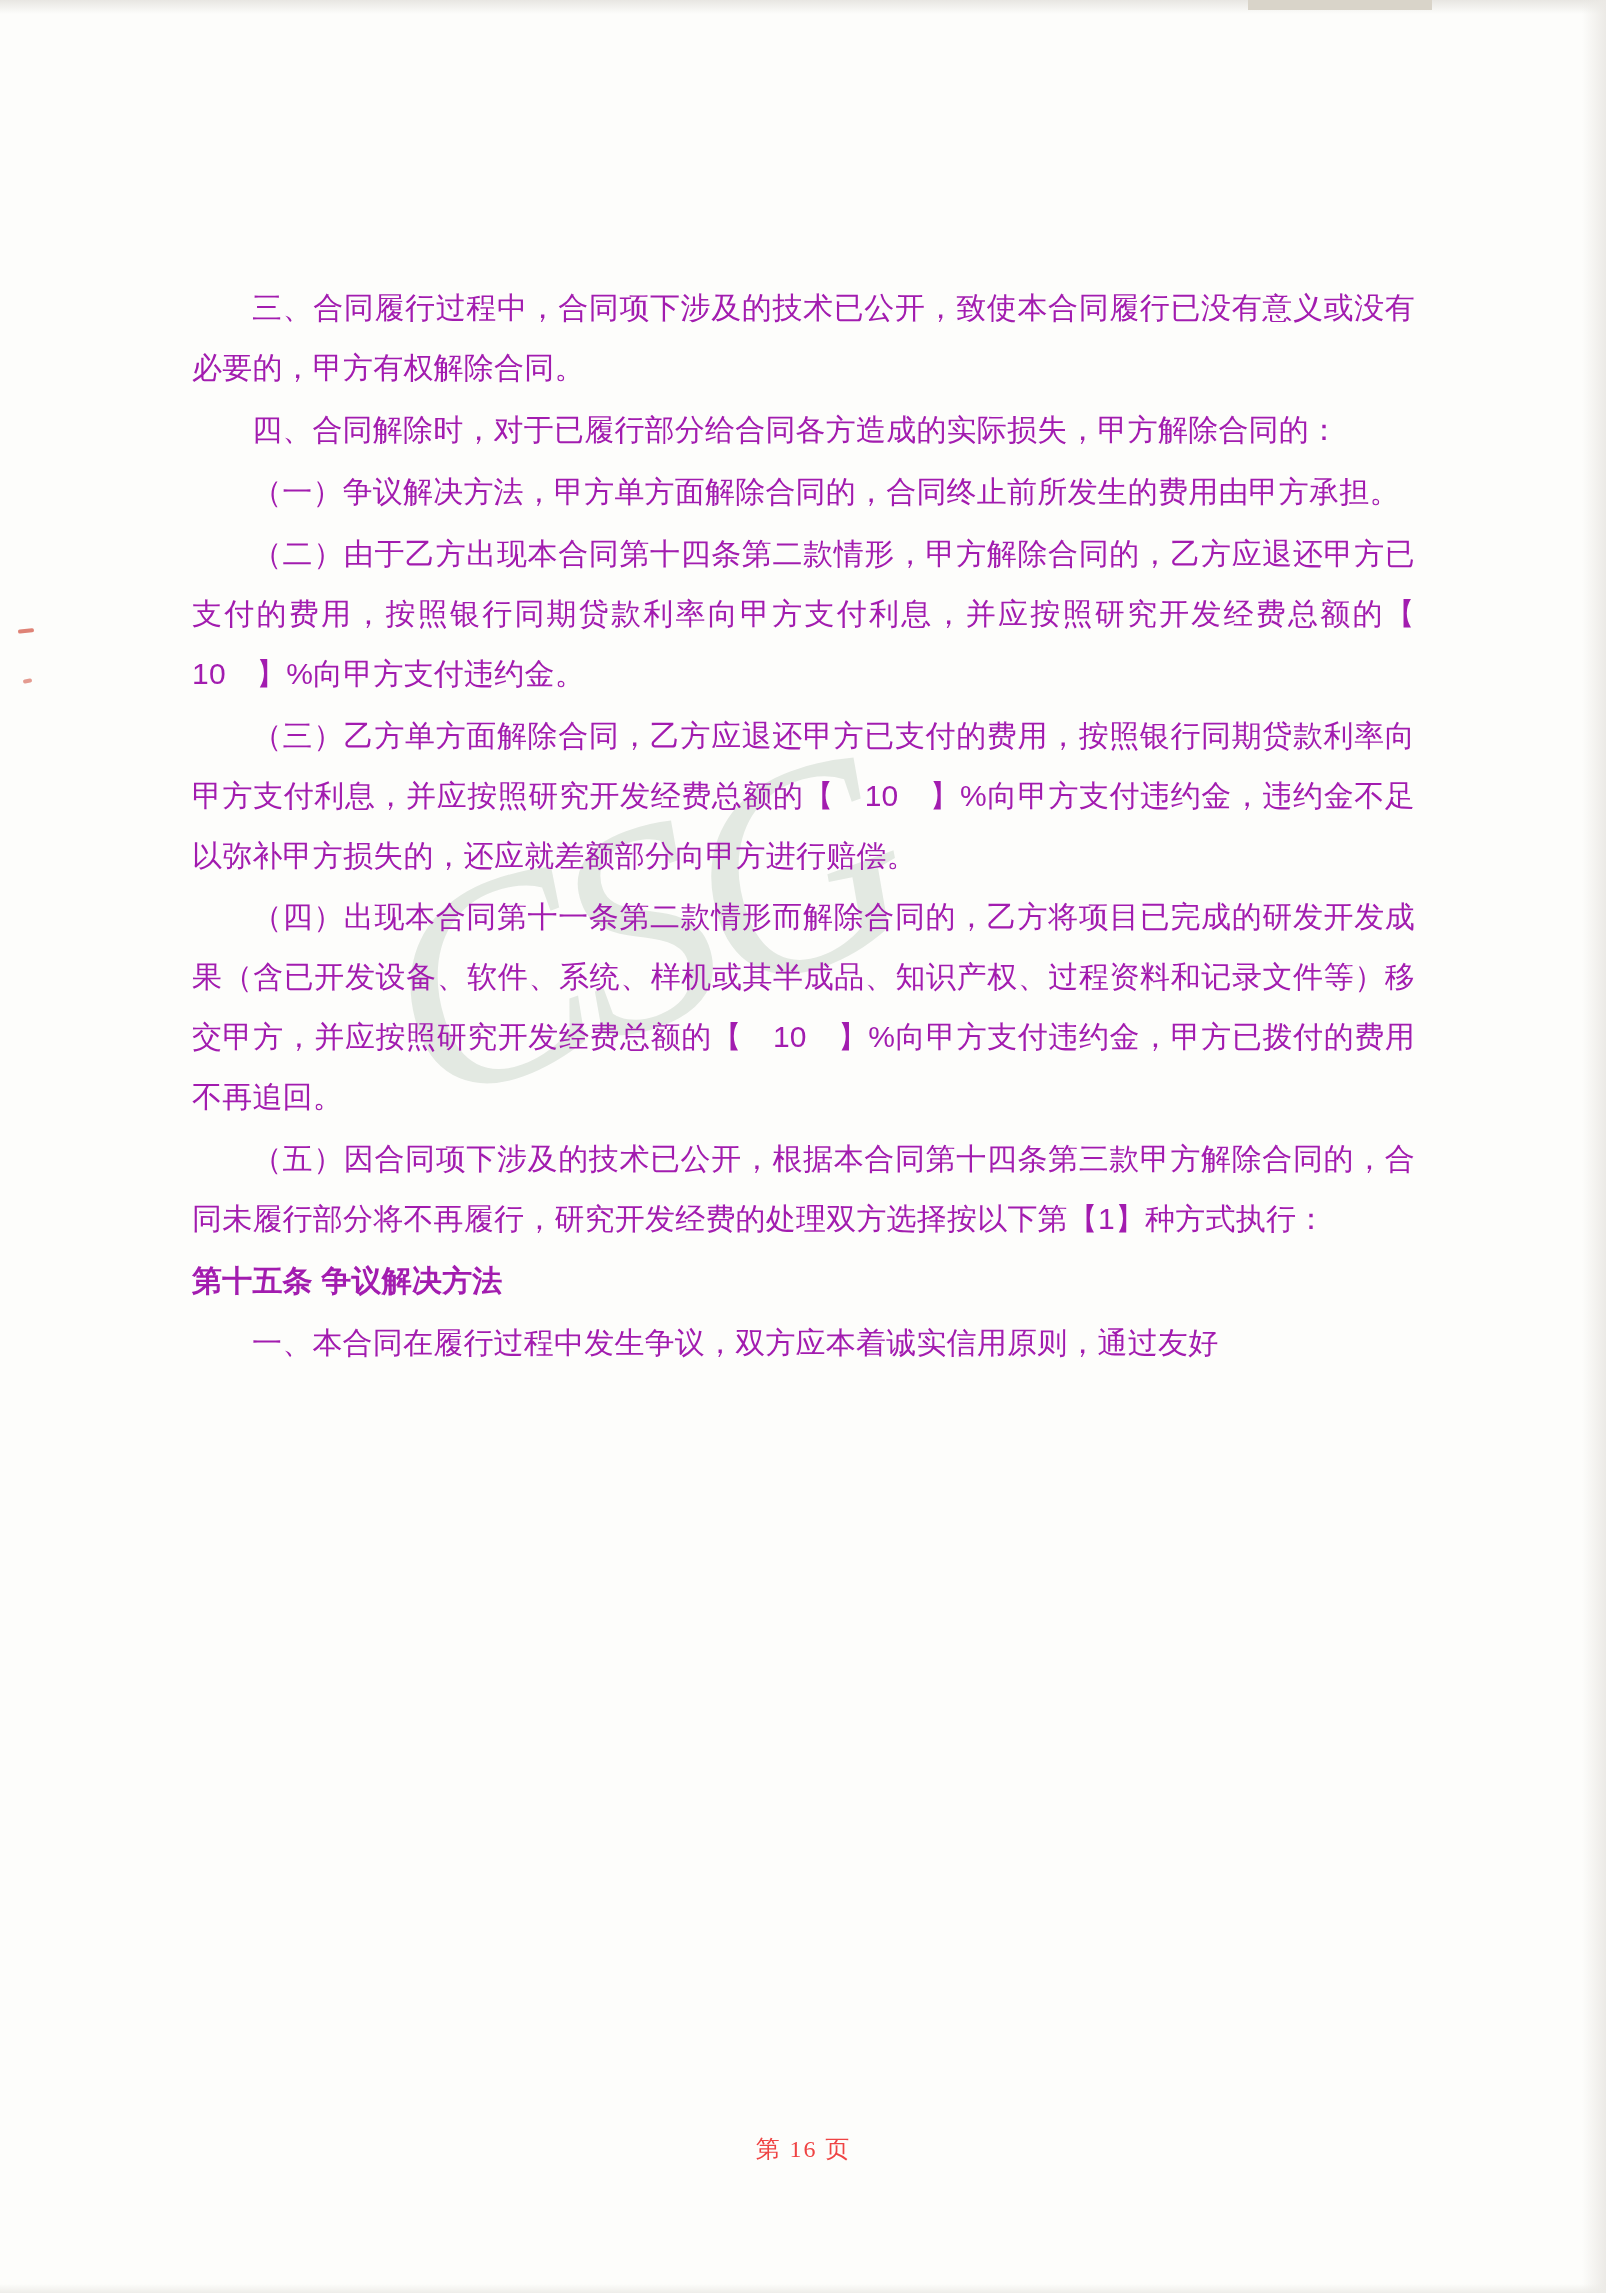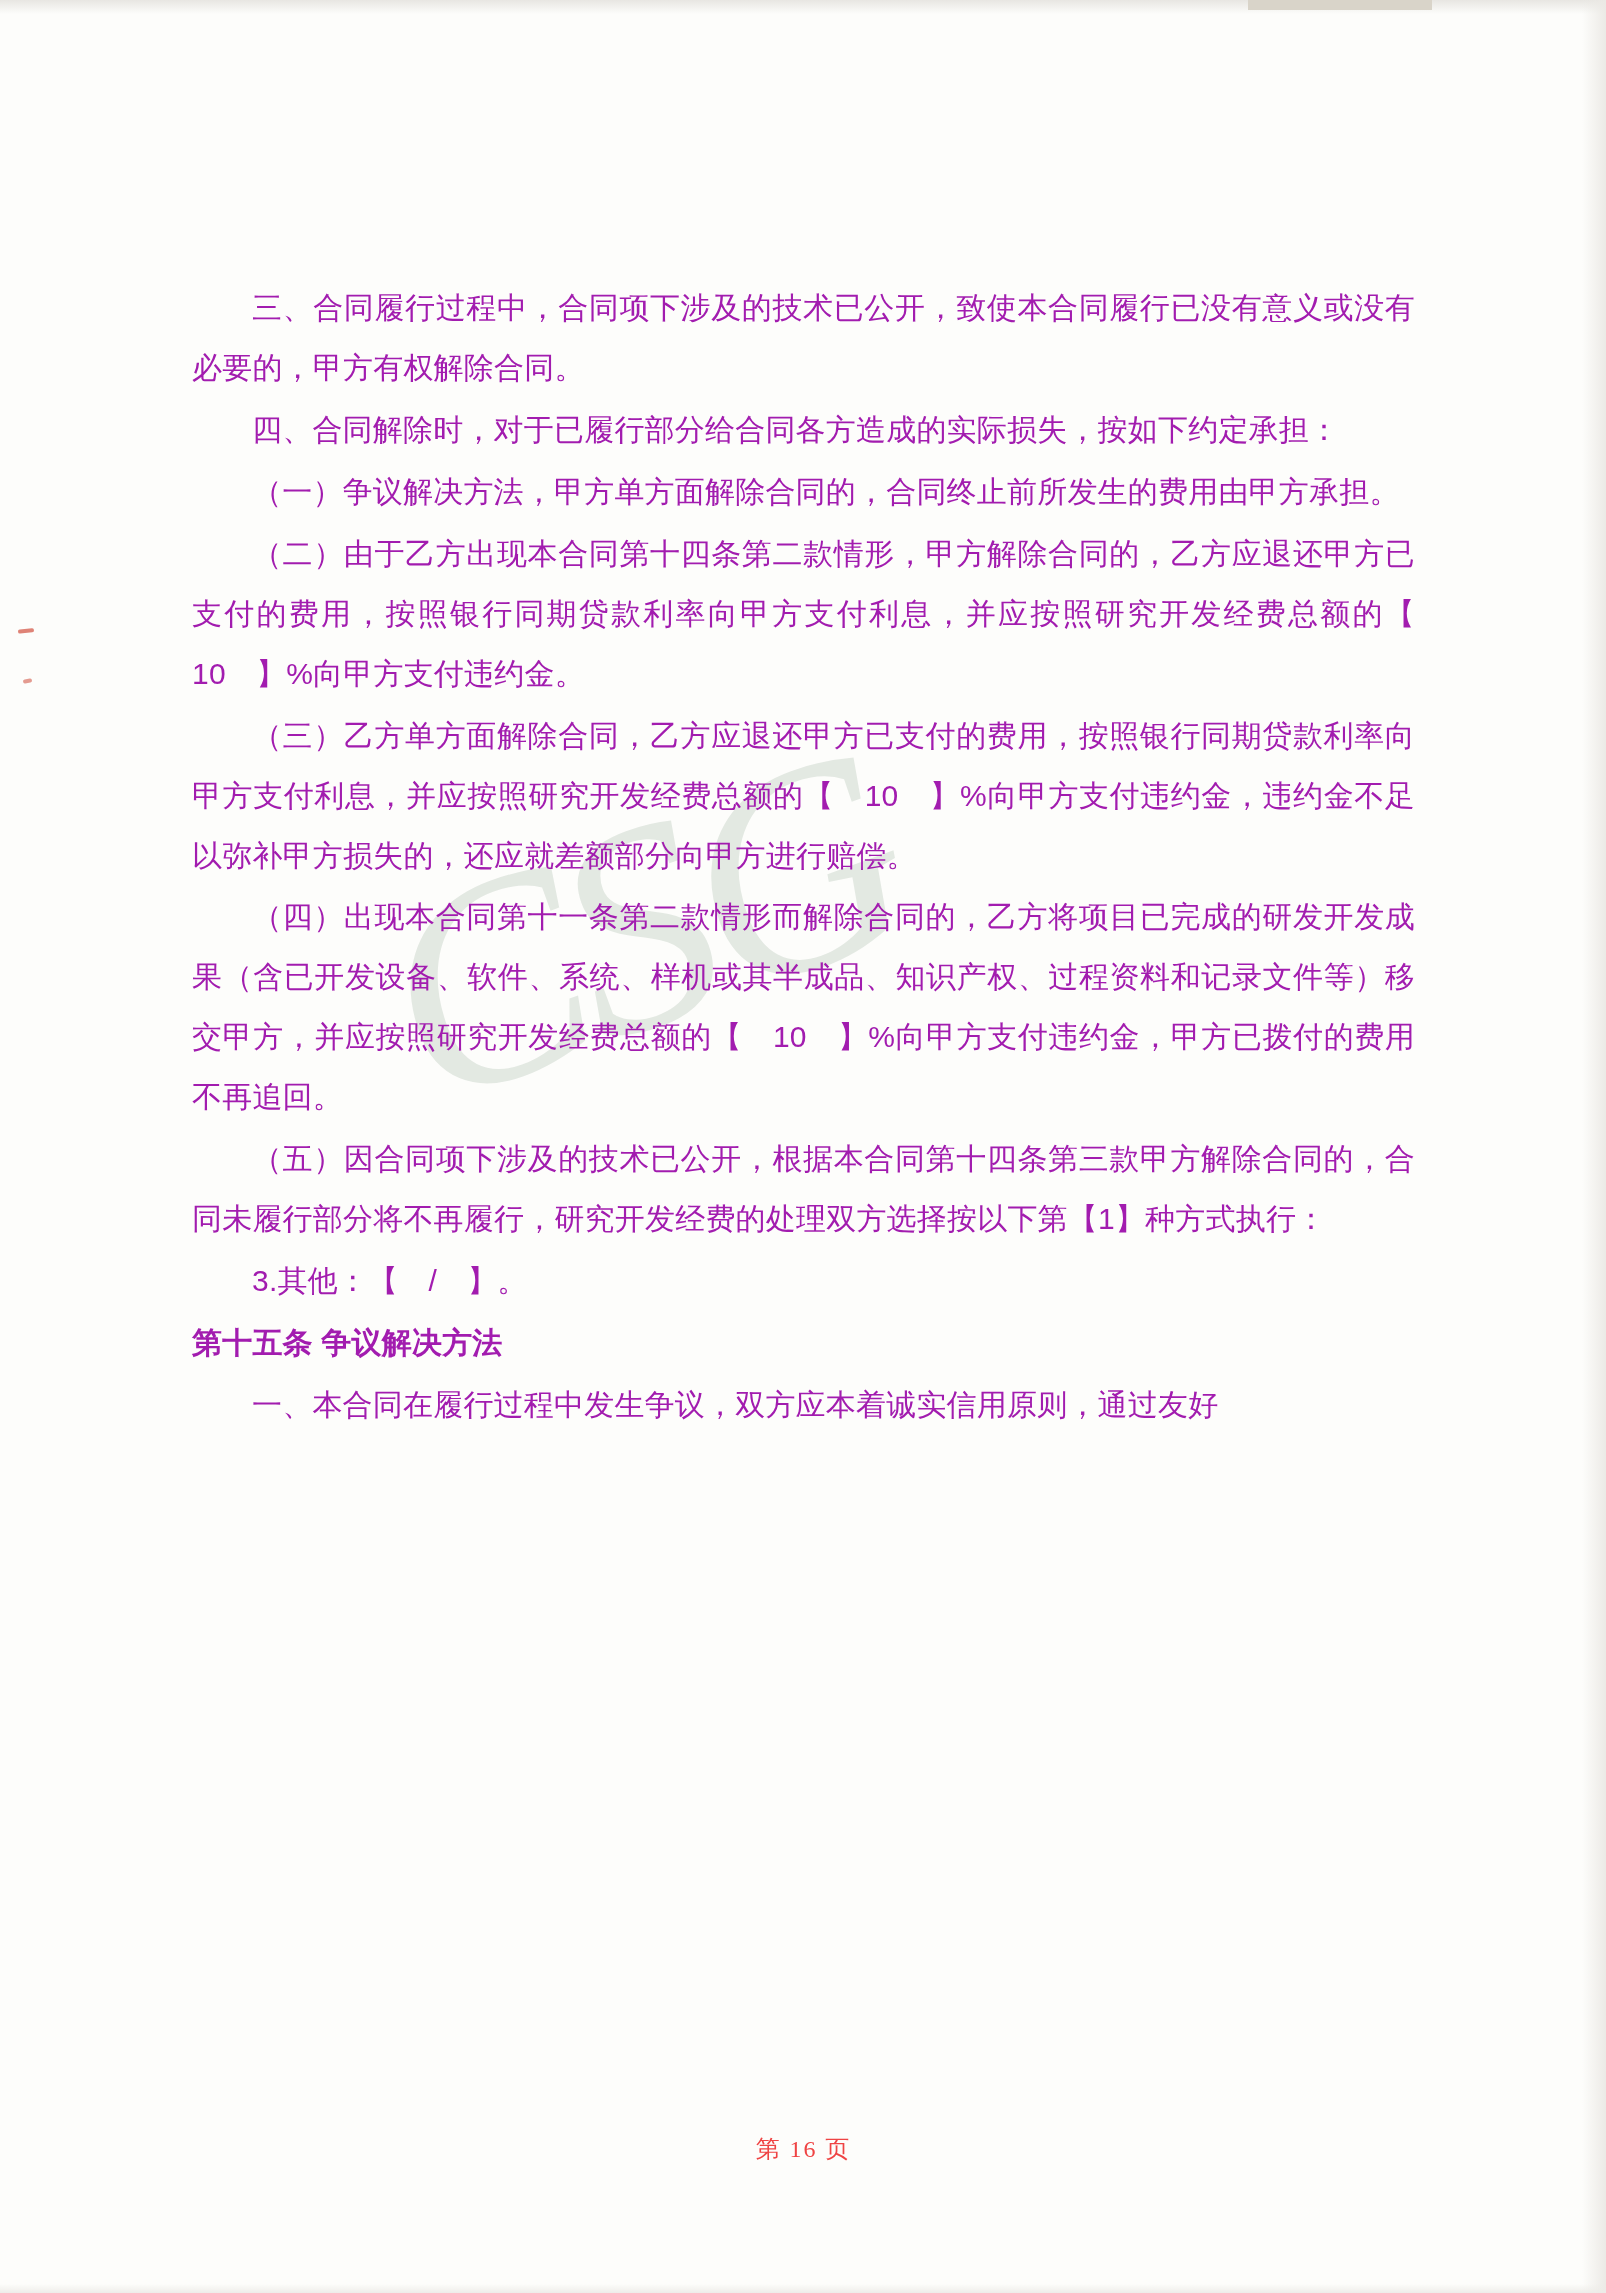--- a/index.html
+++ b/index.html
@@ -162,7 +162,7 @@
 
     <p class="para indent2">三、合同履行过程中，合同项下涉及的技术已公开，致使本合同履行已没有意义或没有必要的，甲方有权解除合同。</p>
 
-    <p class="para indent2">四、合同解除时，对于已履行部分给合同各方造成的实际损失，按如下约定承担：</p>
+    <p class="para indent2">四、合同解除时，对于已履行部分给合同各方造成的实际损失，甲方解除合同的：</p>
 
     <p class="para indent2">（一）争议解决方法，甲方单方面解除合同的，合同终止前所发生的费用由甲方承担。</p>
 

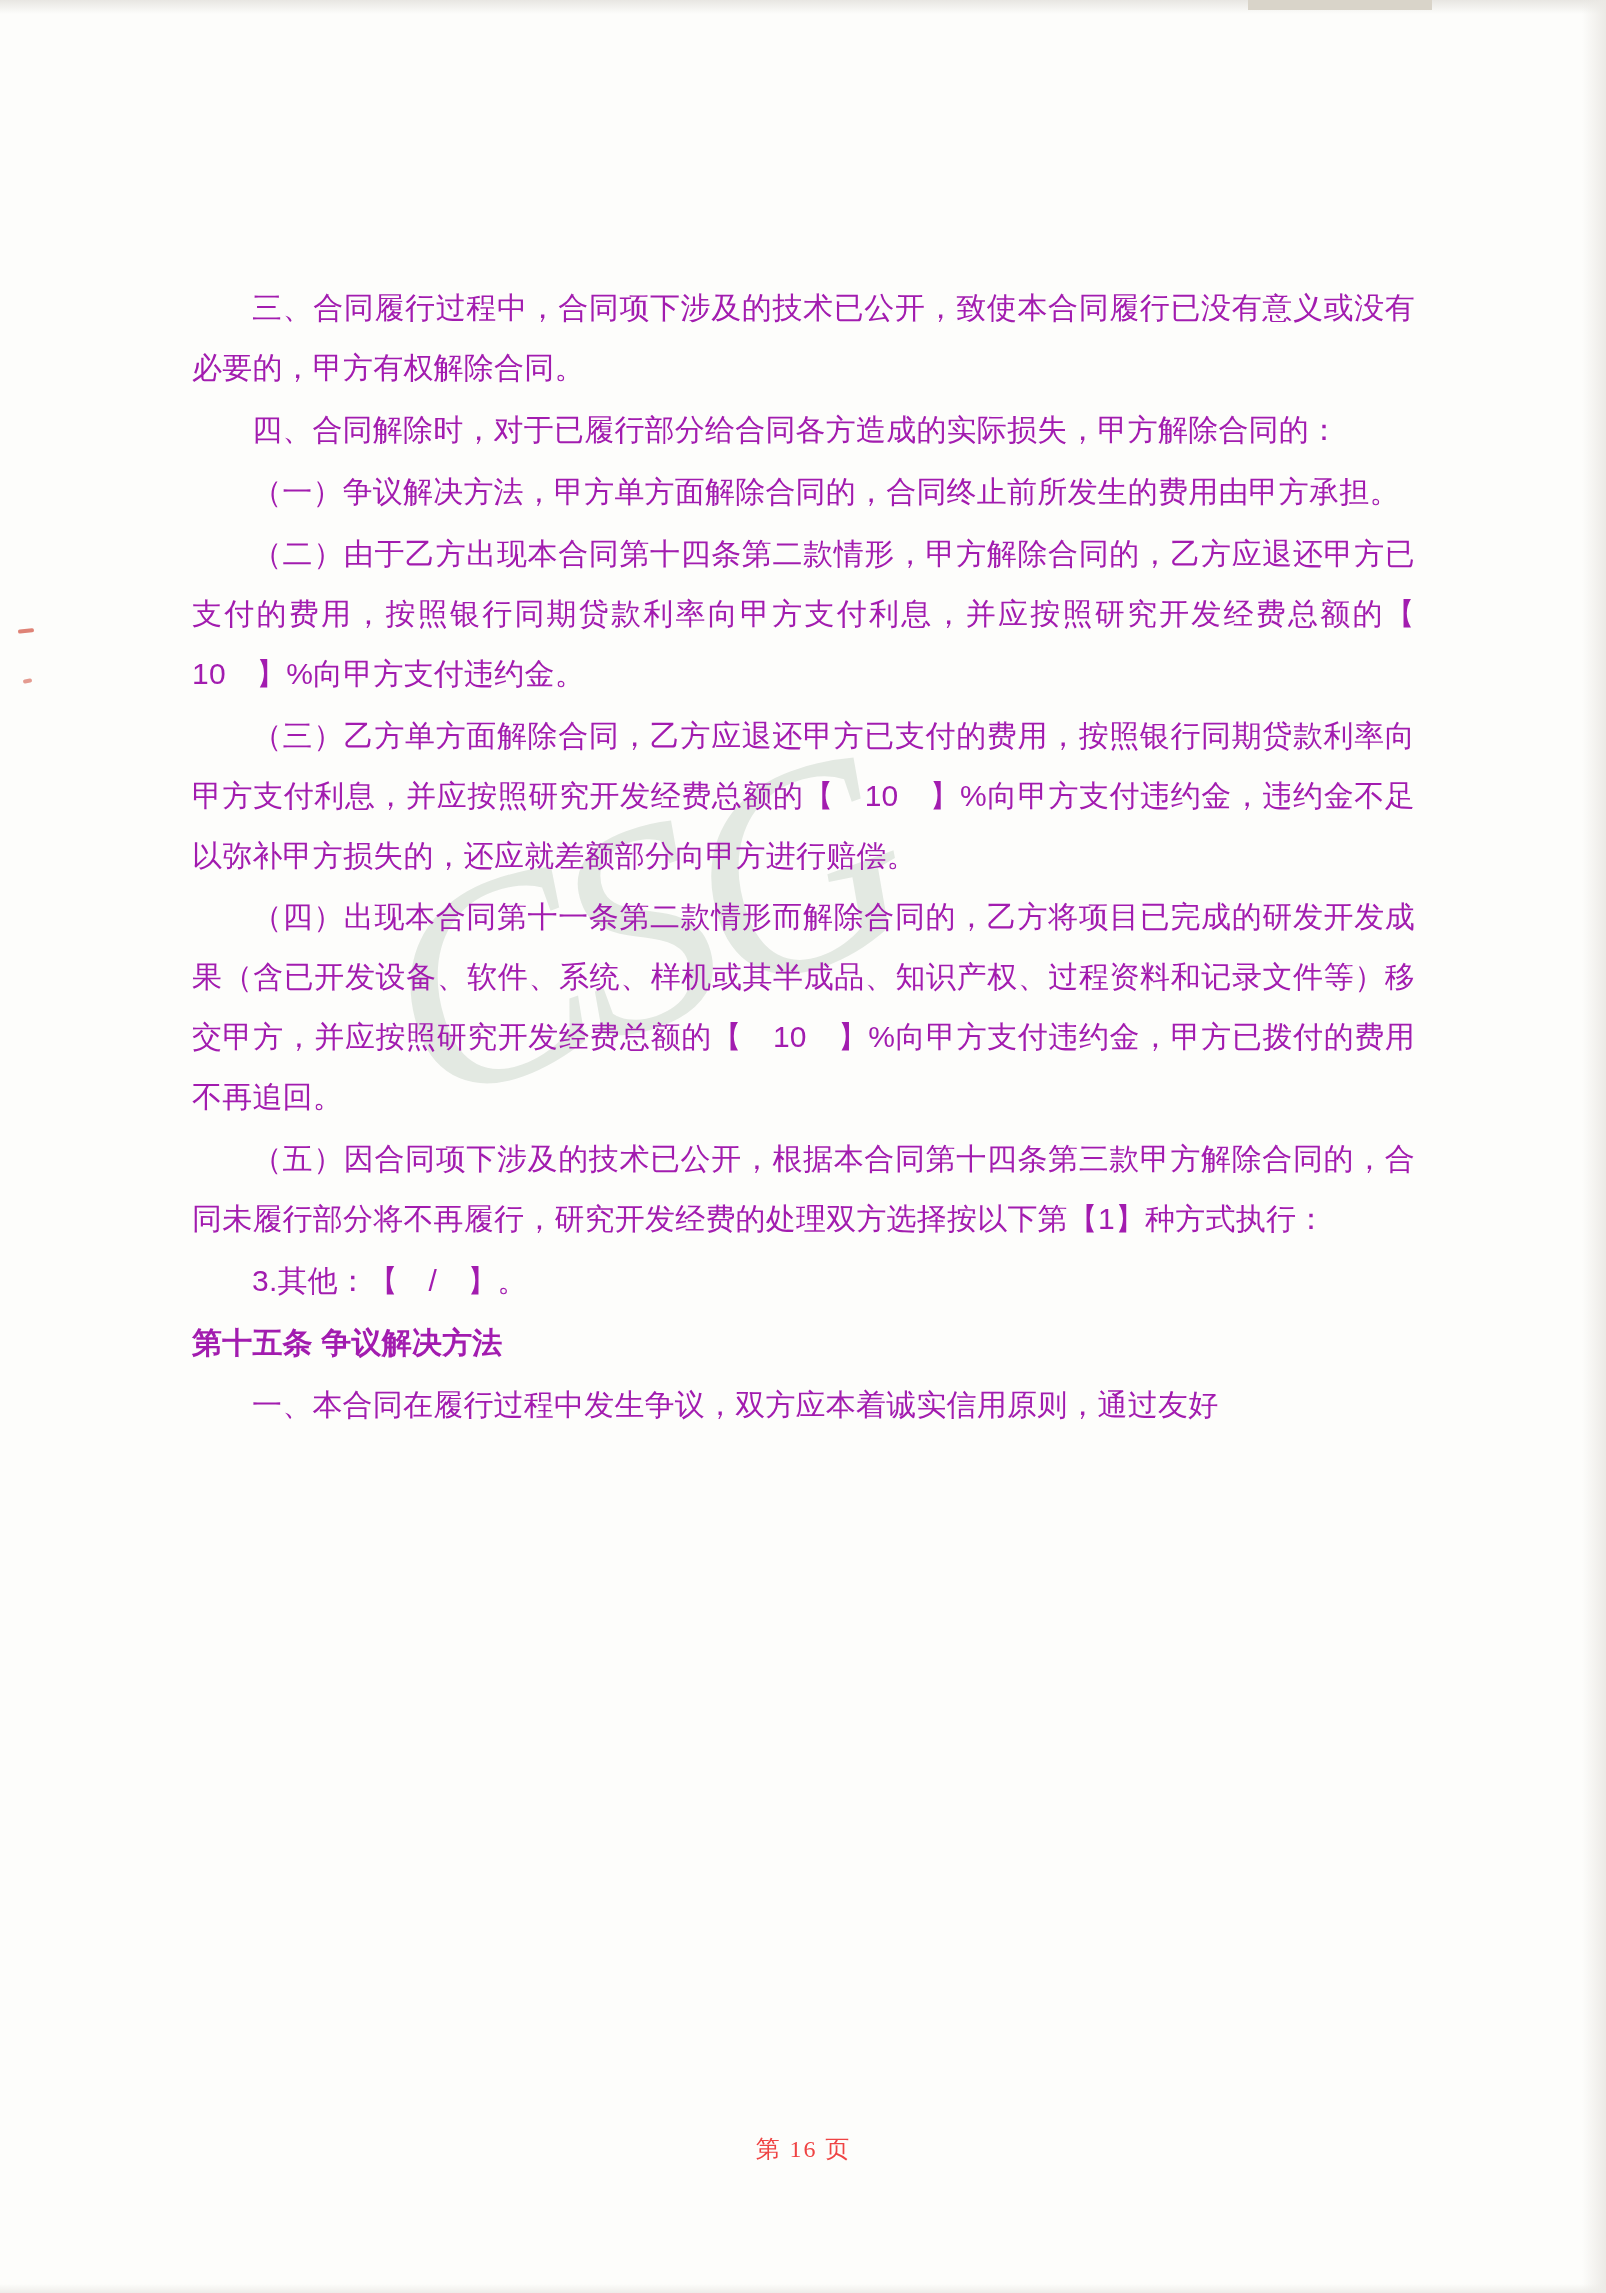--- a/index.html
+++ b/index.html
@@ -176,7 +176,6 @@
 
 
 
-    <p class="para indent2">3.其他：【　/　】。</p>
 
     <p class="para heading">第十五条  争议解决方法</p>
 

